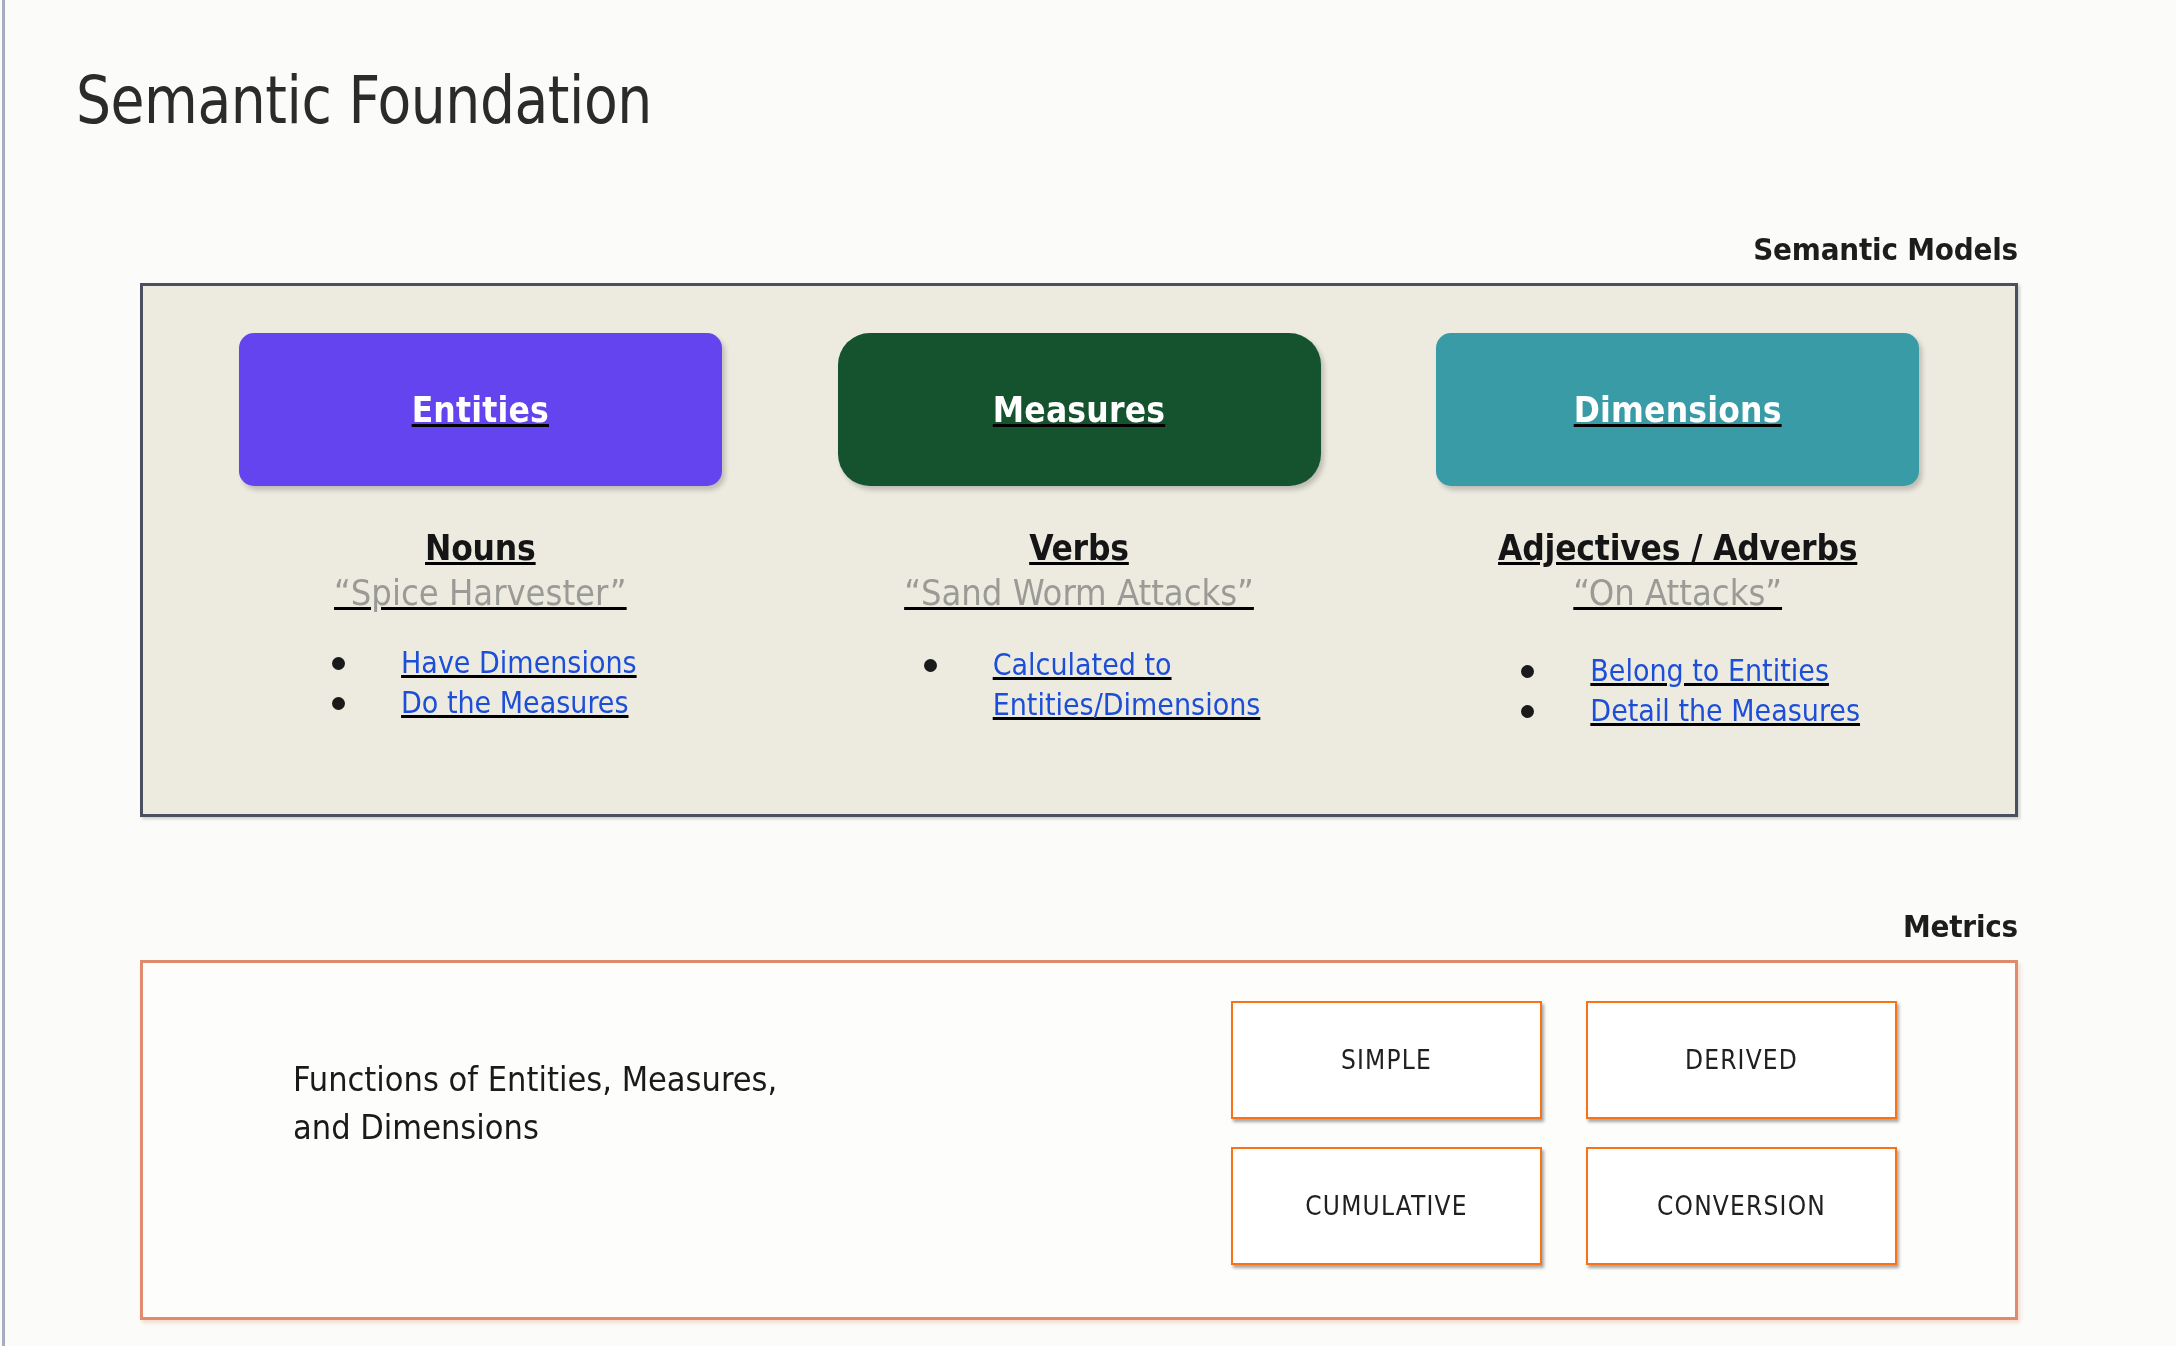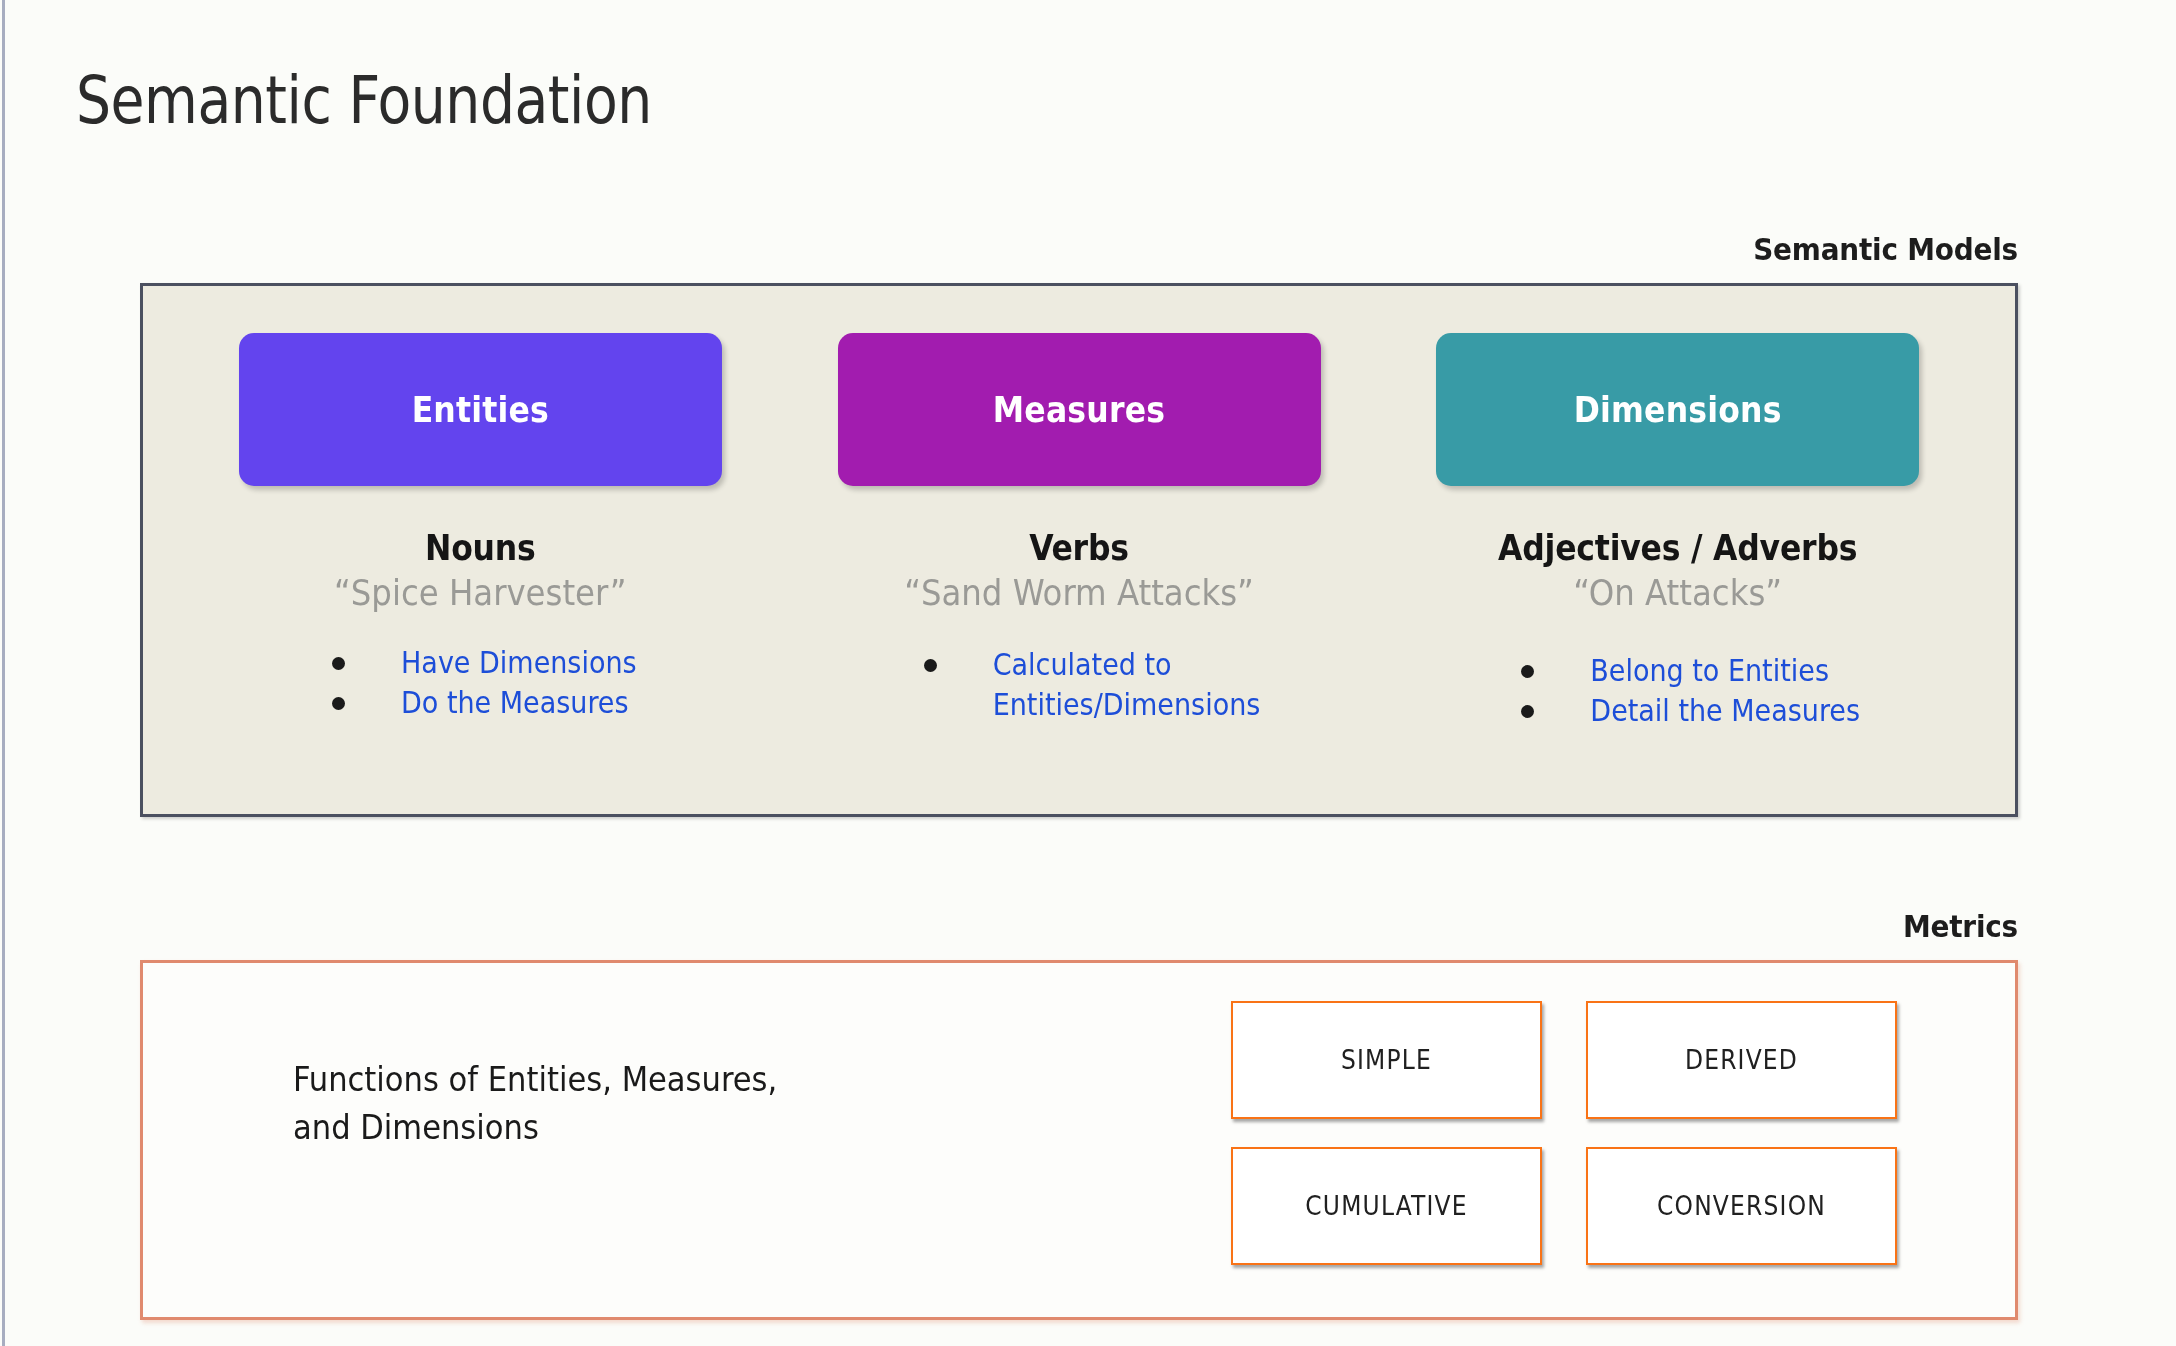--- a/index.html
+++ b/index.html
@@ -84,6 +84,7 @@
     box-sizing: border-box;
     padding: 47px 44px 0 44px;
     gap: 12px;
+    text-decoration: underline;
   }
   .sm-col {
     flex: 1 1 0;

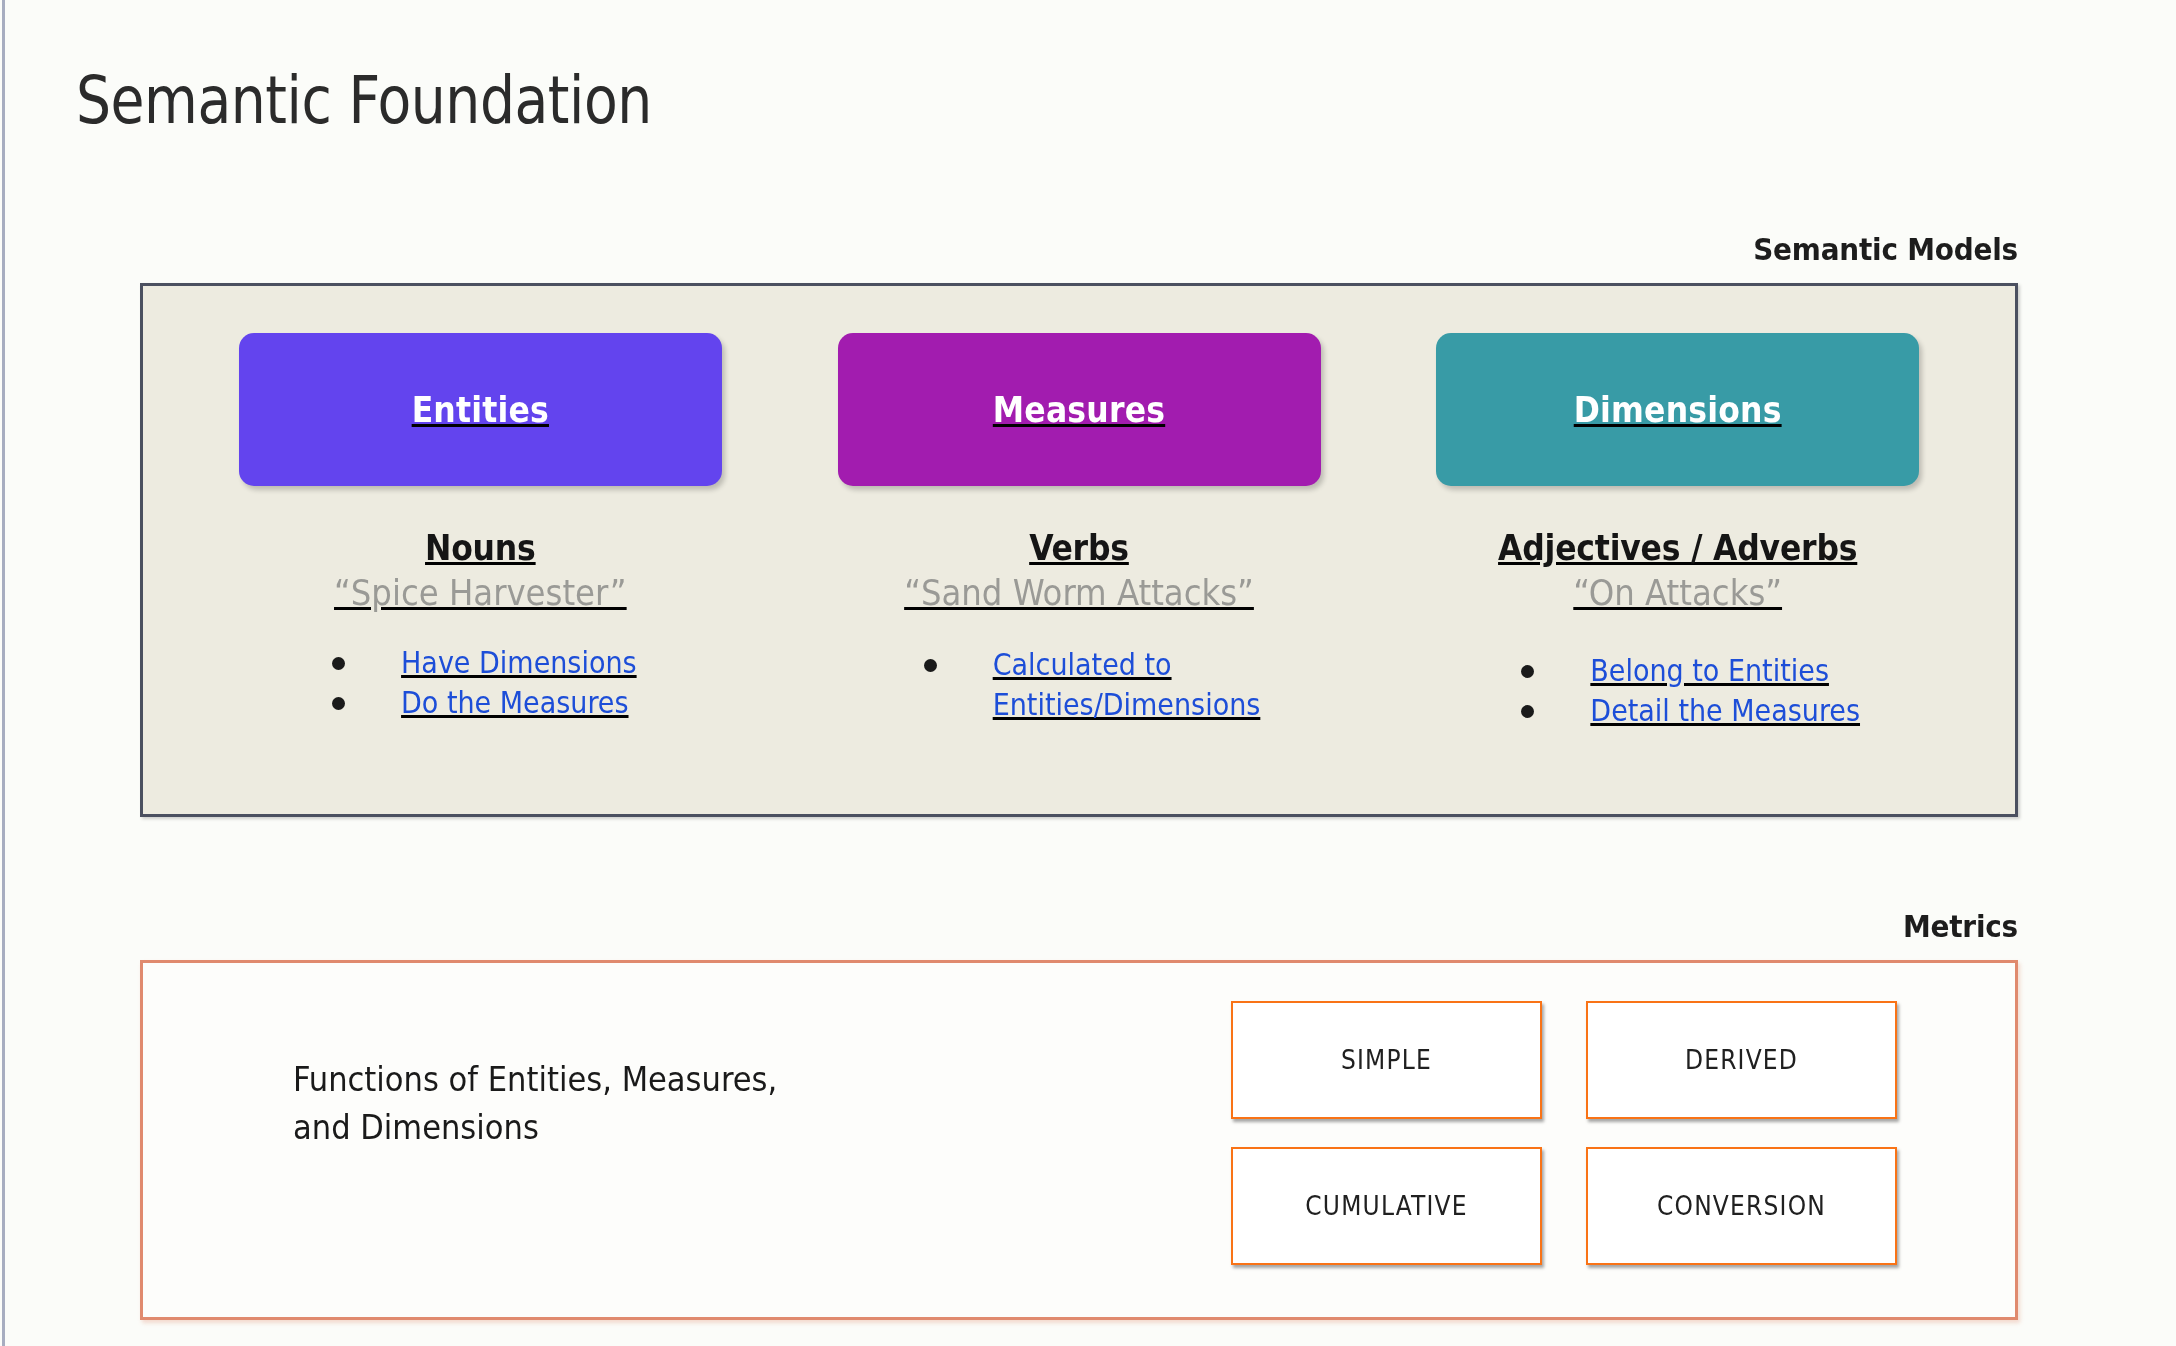--- a/index.html
+++ b/index.html
@@ -110,7 +110,7 @@
     font-family: "DejaVu Sans Condensed", "Liberation Sans Narrow", "DejaVu Sans", sans-serif;
   }
   .chip-entities   { background: #6344ee; }
-  .chip-measures   { background: #a21caf; }
+  .chip-measures   { background: #14532d; border-radius: 32px; }
   .chip-dimensions { background: #389ba6; }
 
   .pos-title {

